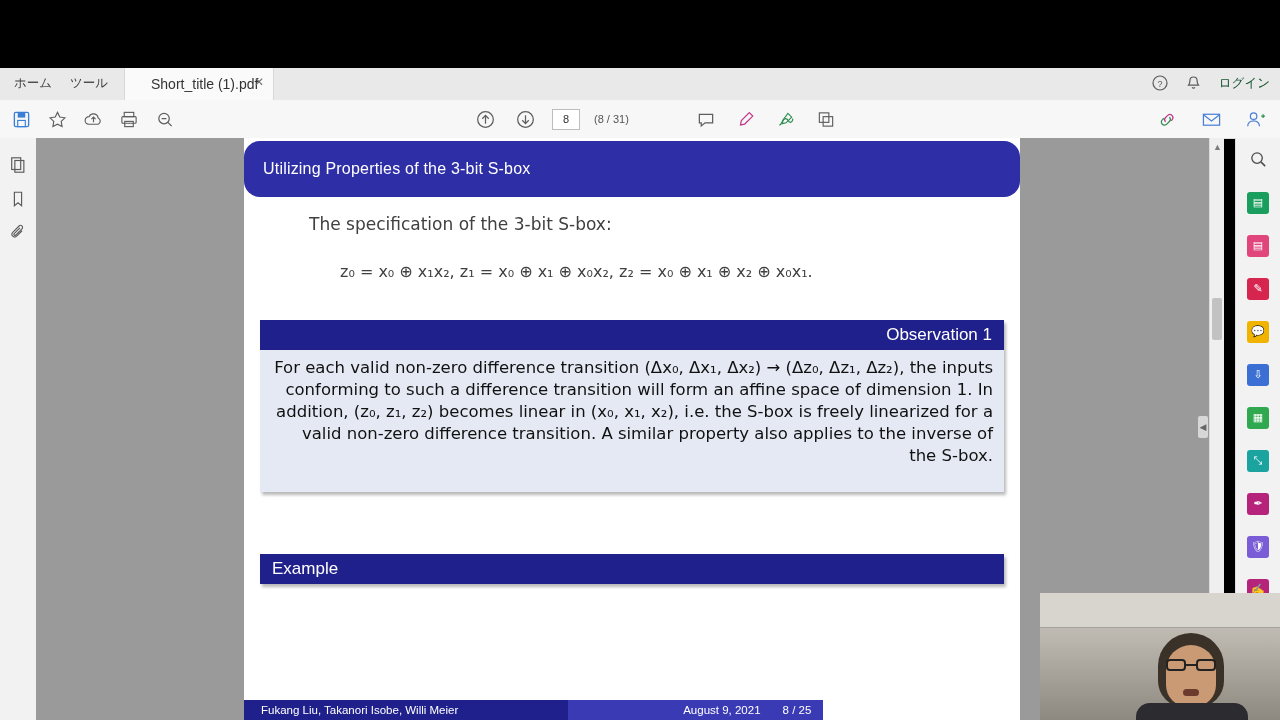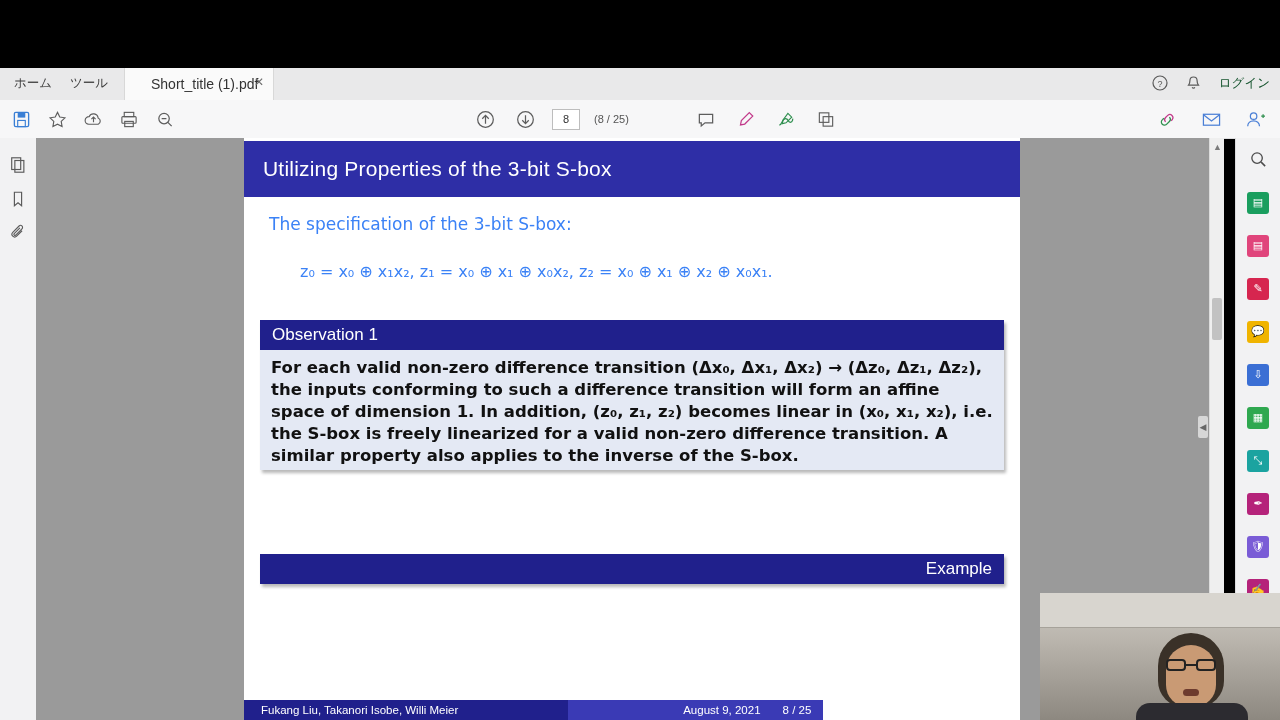--- a/index.html
+++ b/index.html
@@ -151,7 +151,7 @@
           </svg>
       </div>
       <div class="pagebox">8</div>
-      <div class="pagecount">(8 / 25)</div>
+      <div class="pagecount">(8 / 31)</div>
       <div style="width:36px"></div>
       <div class="tb-btn">
         <svg width="20" height="19" viewBox="0 0 20 20">

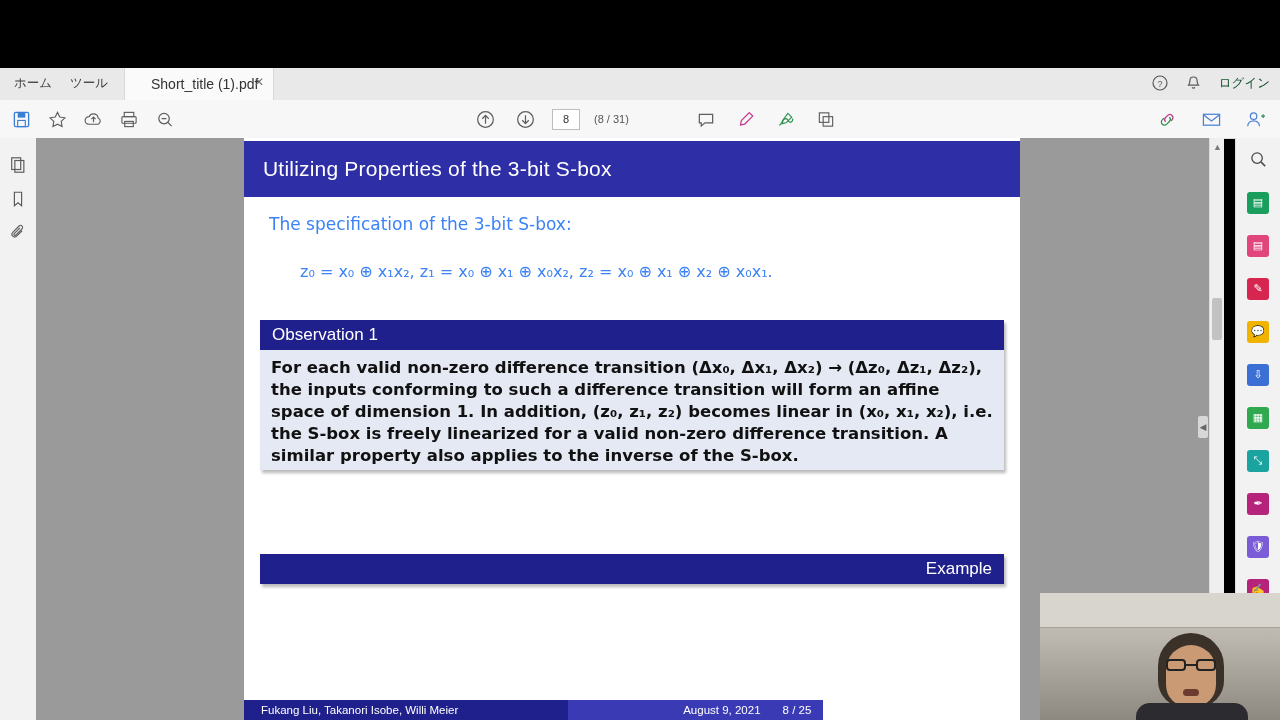--- a/index.html
+++ b/index.html
@@ -39,7 +39,7 @@
   .docarea{position:absolute;top:138px;left:36px;width:1188px;height:582px;background:#9a9a9a;overflow:hidden;}
   .pagewrap{position:absolute;top:0;left:208px;width:776px;height:582px;background:#fff;}
   .slide{position:relative;width:776px;height:582px;background:#fff;}
-  .slide-title{position:absolute;top:3px;left:0;width:776px;height:56px;background:#2e2ea6;color:#fff;font-size:21px;display:flex;align-items:center;padding-left:19px;box-sizing:border-box;letter-spacing:0.2px;}
+  .slide-title{position:absolute;top:3px;left:0;width:776px;height:56px;background:#2e2ea6;color:#fff;font-size:16px;display:flex;align-items:center;padding-left:19px;box-sizing:border-box;letter-spacing:0.2px;border-radius:16px;}
   .body-text{position:absolute;font-family:"DejaVu Sans",sans-serif;color:#3b82f6;}
   .spec-line{top:76px;left:25px;font-size:17px;}
   .formula{top:124px;left:56px;font-size:16px;}

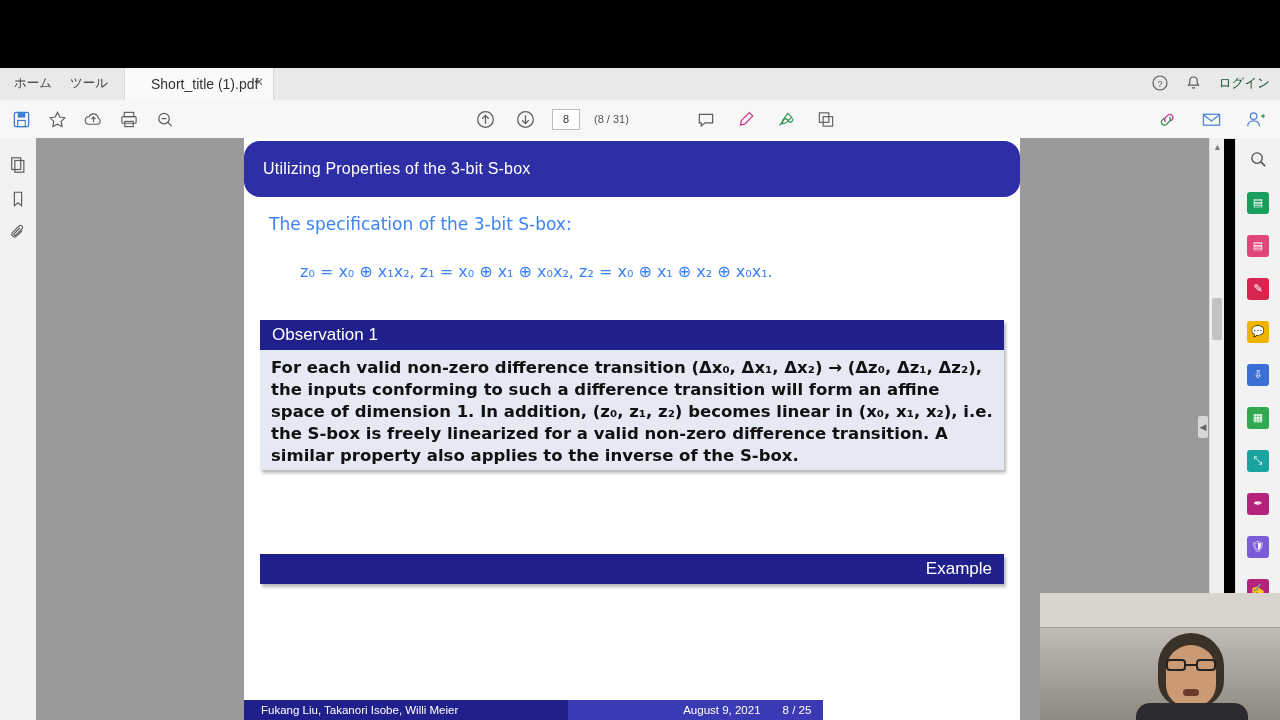--- a/index.html
+++ b/index.html
@@ -40,7 +40,7 @@
   .pagewrap{position:absolute;top:0;left:208px;width:776px;height:582px;background:#fff;}
   .slide{position:relative;width:776px;height:582px;background:#fff;}
   .slide-title{position:absolute;top:3px;left:0;width:776px;height:56px;background:#2e2ea6;color:#fff;font-size:16px;display:flex;align-items:center;padding-left:19px;box-sizing:border-box;letter-spacing:0.2px;border-radius:16px;}
-  .body-text{position:absolute;font-family:"DejaVu Sans",sans-serif;color:#3b82f6;}
+  .body-text{position:absolute;font-family:"DejaVu Sans",sans-serif;color:#404040;margin-left:40px;}
   .spec-line{top:76px;left:25px;font-size:17px;}
   .formula{top:124px;left:56px;font-size:16px;}
   .blockbox{position:absolute;background:#e4e9f4;box-shadow:2px 3px 3px rgba(0,0,0,0.28);}

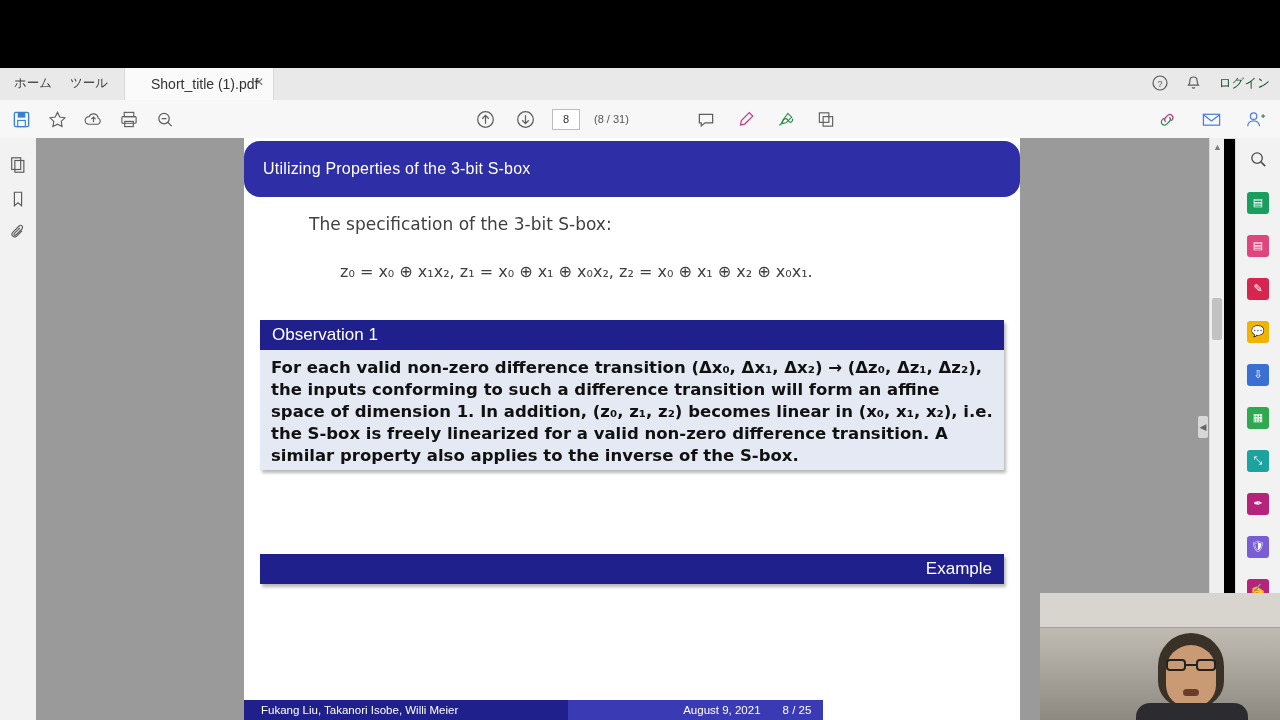--- a/index.html
+++ b/index.html
@@ -46,7 +46,7 @@
   .blockbox{position:absolute;background:#e4e9f4;box-shadow:2px 3px 3px rgba(0,0,0,0.28);}
   .blockhead{background:#20208c;color:#fff;font-size:17px;padding:5px 12px;}
   .blockbody{padding:7px 11px 3px 11px;font-family:"DejaVu Sans",sans-serif;font-size:16.5px;line-height:1.33;color:#111;font-weight:bold;}
-  .obs1{top:182px;left:16px;width:744px;}
+  .obs1{top:182px;left:16px;width:744px;text-align:right;}
   .exbox{top:416px;left:16px;width:744px;text-align:right;}
   .footer{position:absolute;bottom:0;left:0;width:852px;height:20px;display:flex;font-size:11.5px;color:#fff;}
   .f1{width:38%;background:#20208c;display:flex;align-items:center;padding-left:17px;box-sizing:border-box;}

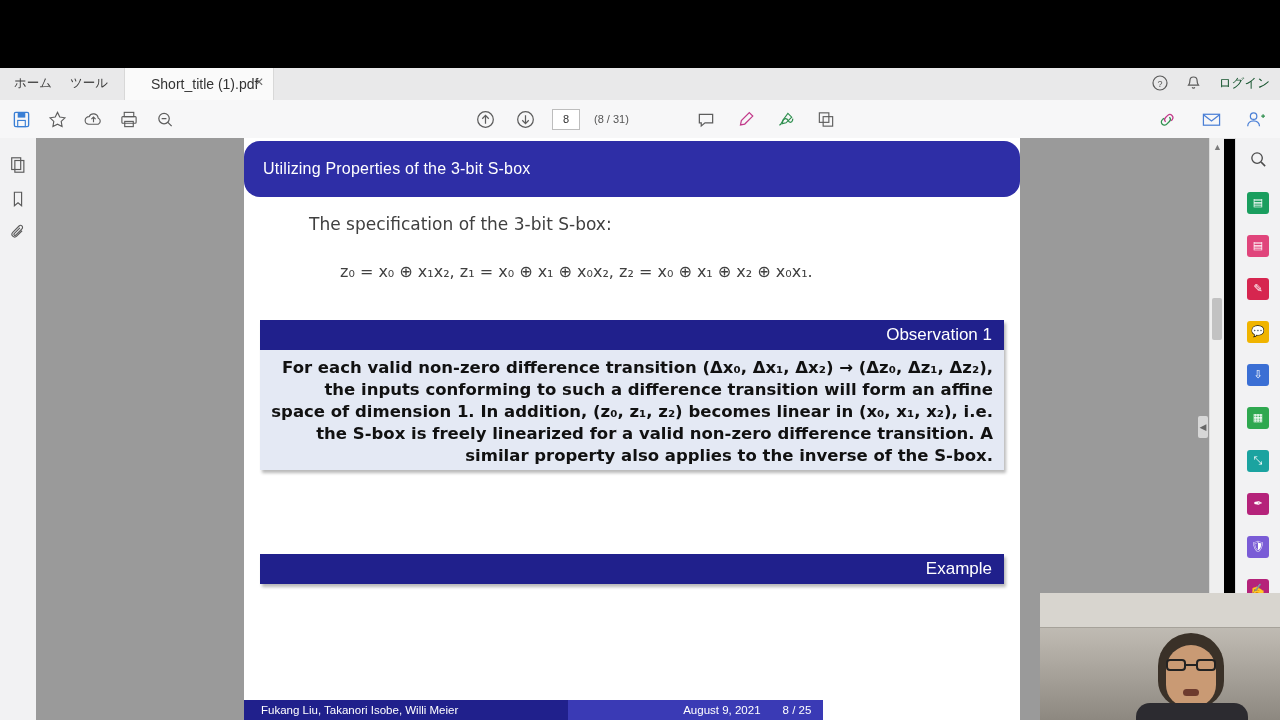--- a/index.html
+++ b/index.html
@@ -45,7 +45,7 @@
   .formula{top:124px;left:56px;font-size:16px;}
   .blockbox{position:absolute;background:#e4e9f4;box-shadow:2px 3px 3px rgba(0,0,0,0.28);}
   .blockhead{background:#20208c;color:#fff;font-size:17px;padding:5px 12px;}
-  .blockbody{padding:7px 11px 3px 11px;font-family:"DejaVu Sans",sans-serif;font-size:16.5px;line-height:1.33;color:#111;font-weight:bold;}
+  .blockbody{padding:7px 11px 25px 11px;font-family:"DejaVu Sans",sans-serif;font-size:16.5px;line-height:1.33;color:#111;}
   .obs1{top:182px;left:16px;width:744px;text-align:right;}
   .exbox{top:416px;left:16px;width:744px;text-align:right;}
   .footer{position:absolute;bottom:0;left:0;width:852px;height:20px;display:flex;font-size:11.5px;color:#fff;}

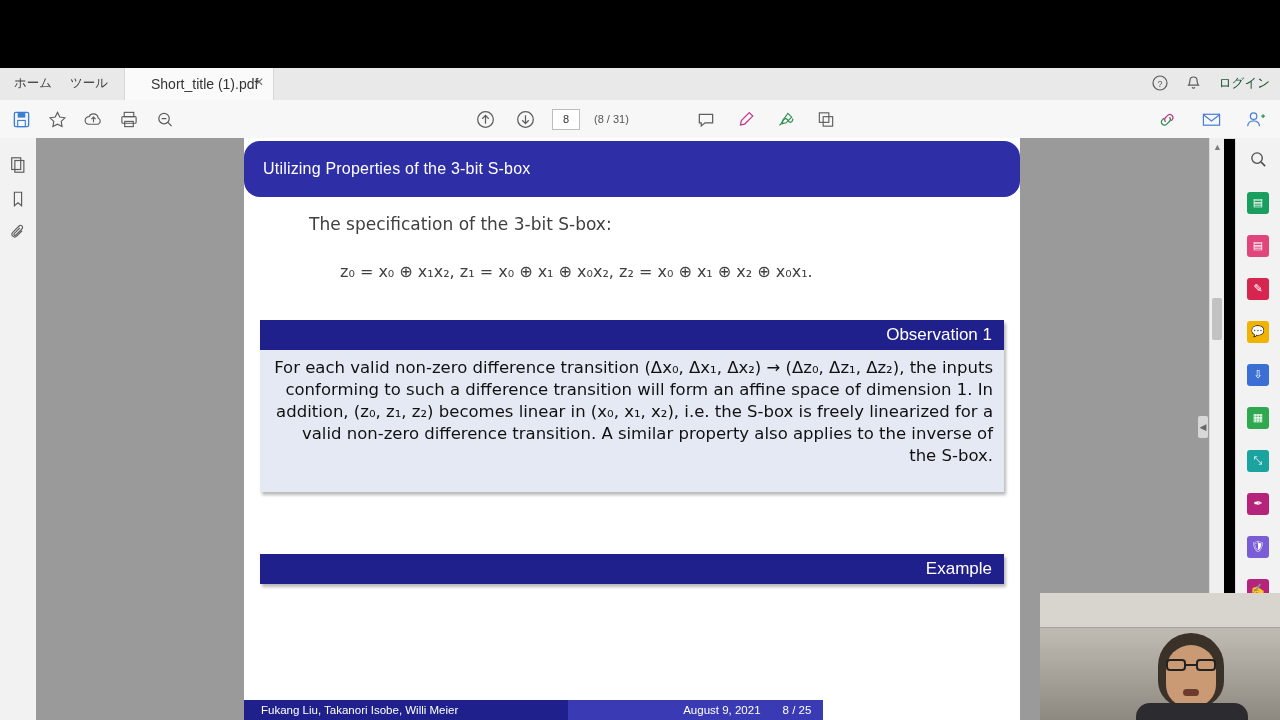--- a/index.html
+++ b/index.html
@@ -47,7 +47,7 @@
   .blockhead{background:#20208c;color:#fff;font-size:17px;padding:5px 12px;}
   .blockbody{padding:7px 11px 25px 11px;font-family:"DejaVu Sans",sans-serif;font-size:16.5px;line-height:1.33;color:#111;}
   .obs1{top:182px;left:16px;width:744px;text-align:right;}
-  .exbox{top:416px;left:16px;width:744px;text-align:right;}
+  .exbox{top:416px;left:16px;width:744px;}
   .footer{position:absolute;bottom:0;left:0;width:852px;height:20px;display:flex;font-size:11.5px;color:#fff;}
   .f1{width:38%;background:#20208c;display:flex;align-items:center;padding-left:17px;box-sizing:border-box;}
   .f2{width:32%;background:#2e2ea6;display:flex;align-items:center;justify-content:center;}

